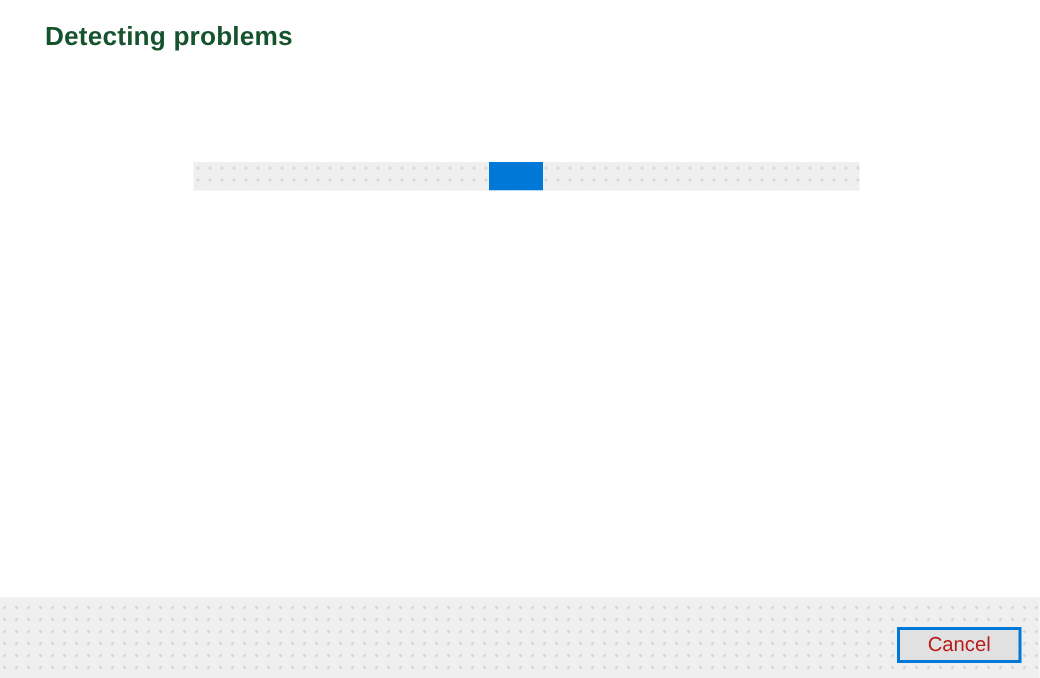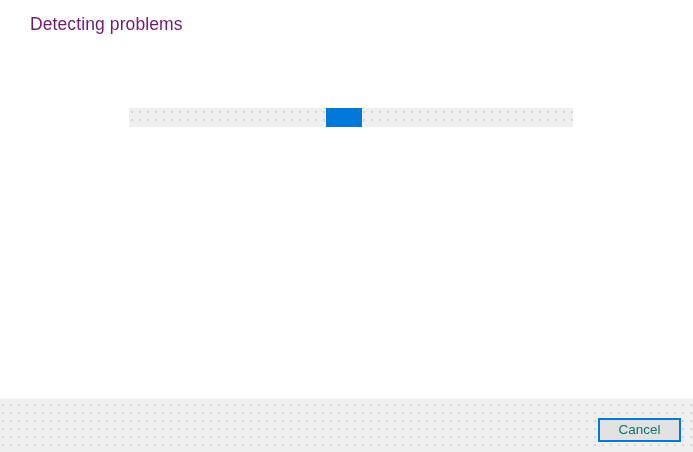--- a/index.html
+++ b/index.html
@@ -42,9 +42,9 @@
     font-size: 17.5px;
     line-height: 24px;
     letter-spacing: 0.1px;
-    color: #701a75;
+    color: #14532d;
     white-space: nowrap;
-    font-weight: 400;
+    font-weight: 700;
   }
 
   

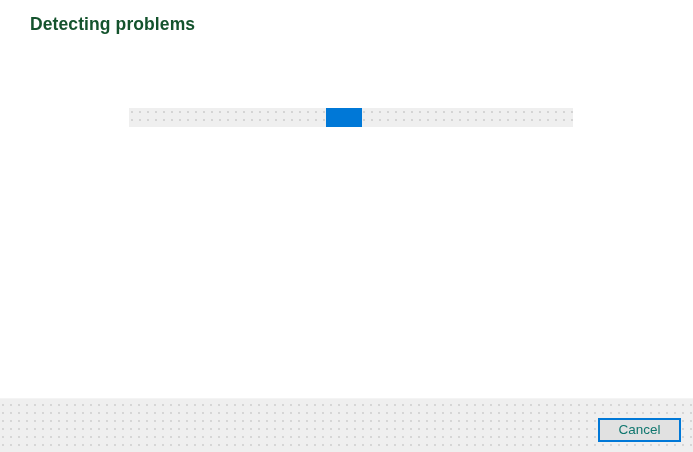--- a/index.html
+++ b/index.html
@@ -96,7 +96,7 @@
     box-sizing: border-box;
     background: #e1e1e1;
     border: 2px solid #0078d7;
-    color: #0f766e;
+    color: #b91c1c;
     font-family: "Liberation Sans", sans-serif;
     font-size: 13.5px;
     line-height: 20px;

